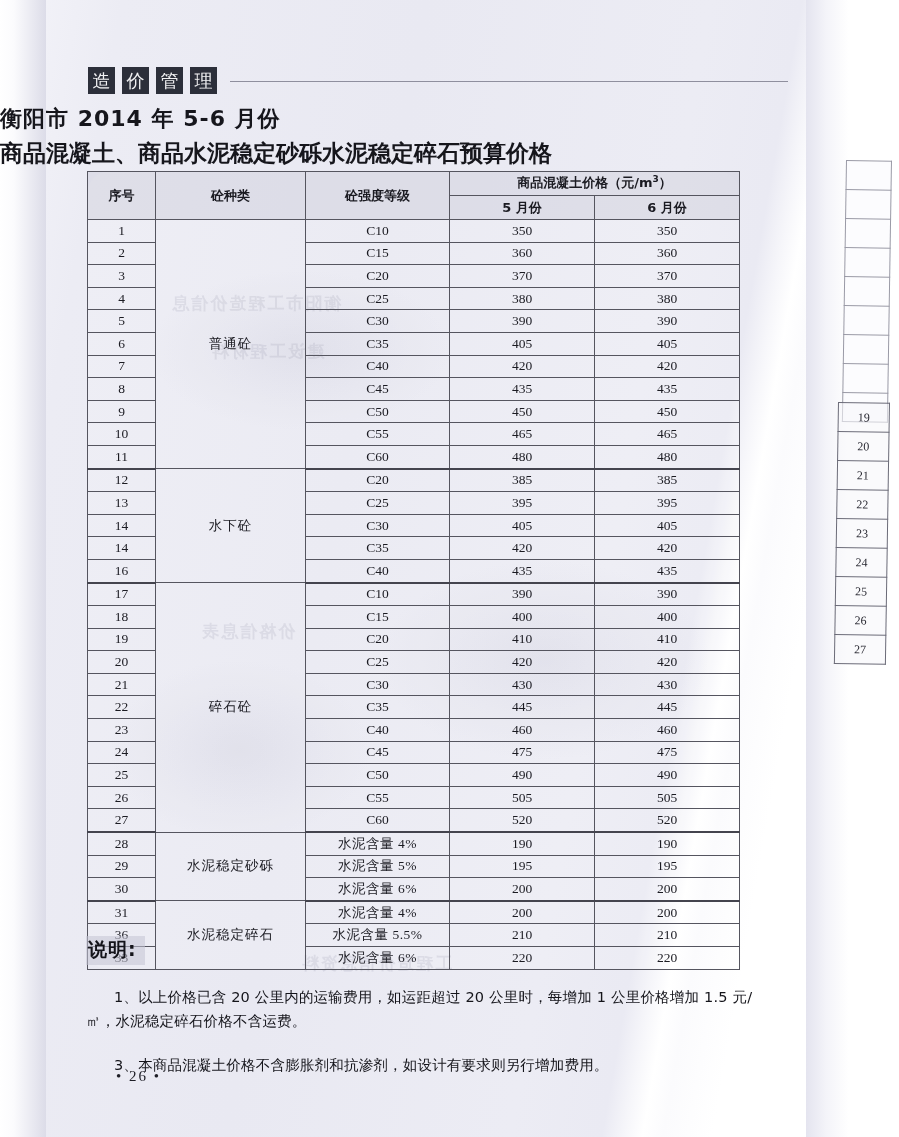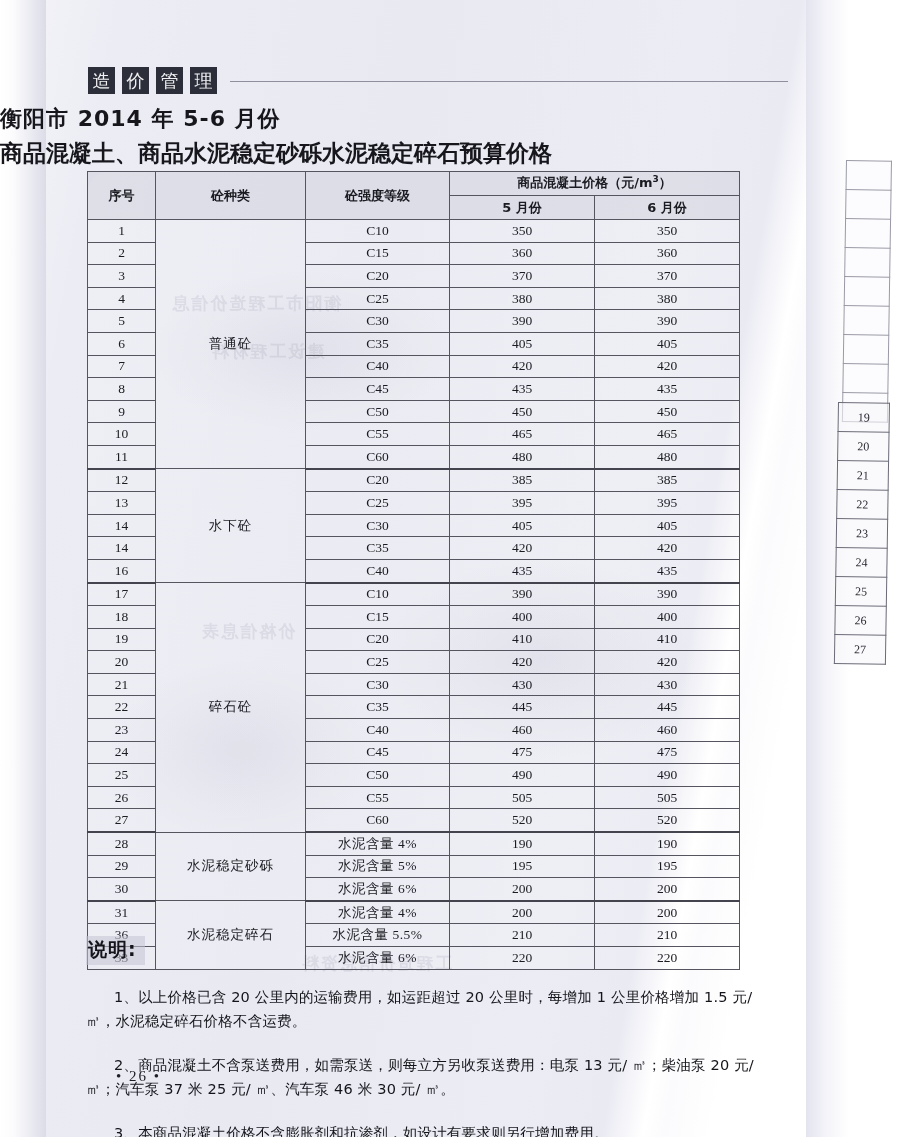--- a/index.html
+++ b/index.html
@@ -499,7 +499,6 @@
   <div class="notes">
     <span class="notes-label">说明:</span>
     <div class="note">1、以上价格已含 20 公里内的运输费用，如运距超过 20 公里时，每增加 1 公里价格增加 1.5 元/ ㎥，水泥稳定碎石价格不含运费。</div>
-    <div class="note">2、商品混凝土不含泵送费用，如需泵送，则每立方另收泵送费用：电泵 13 元/ ㎥；柴油泵 20 元/ ㎥；汽车泵 37 米 25 元/ ㎥、汽车泵 46 米 30 元/ ㎥。</div>
     <div class="note">3、本商品混凝土价格不含膨胀剂和抗渗剂，如设计有要求则另行增加费用。</div>
   </div>
 

